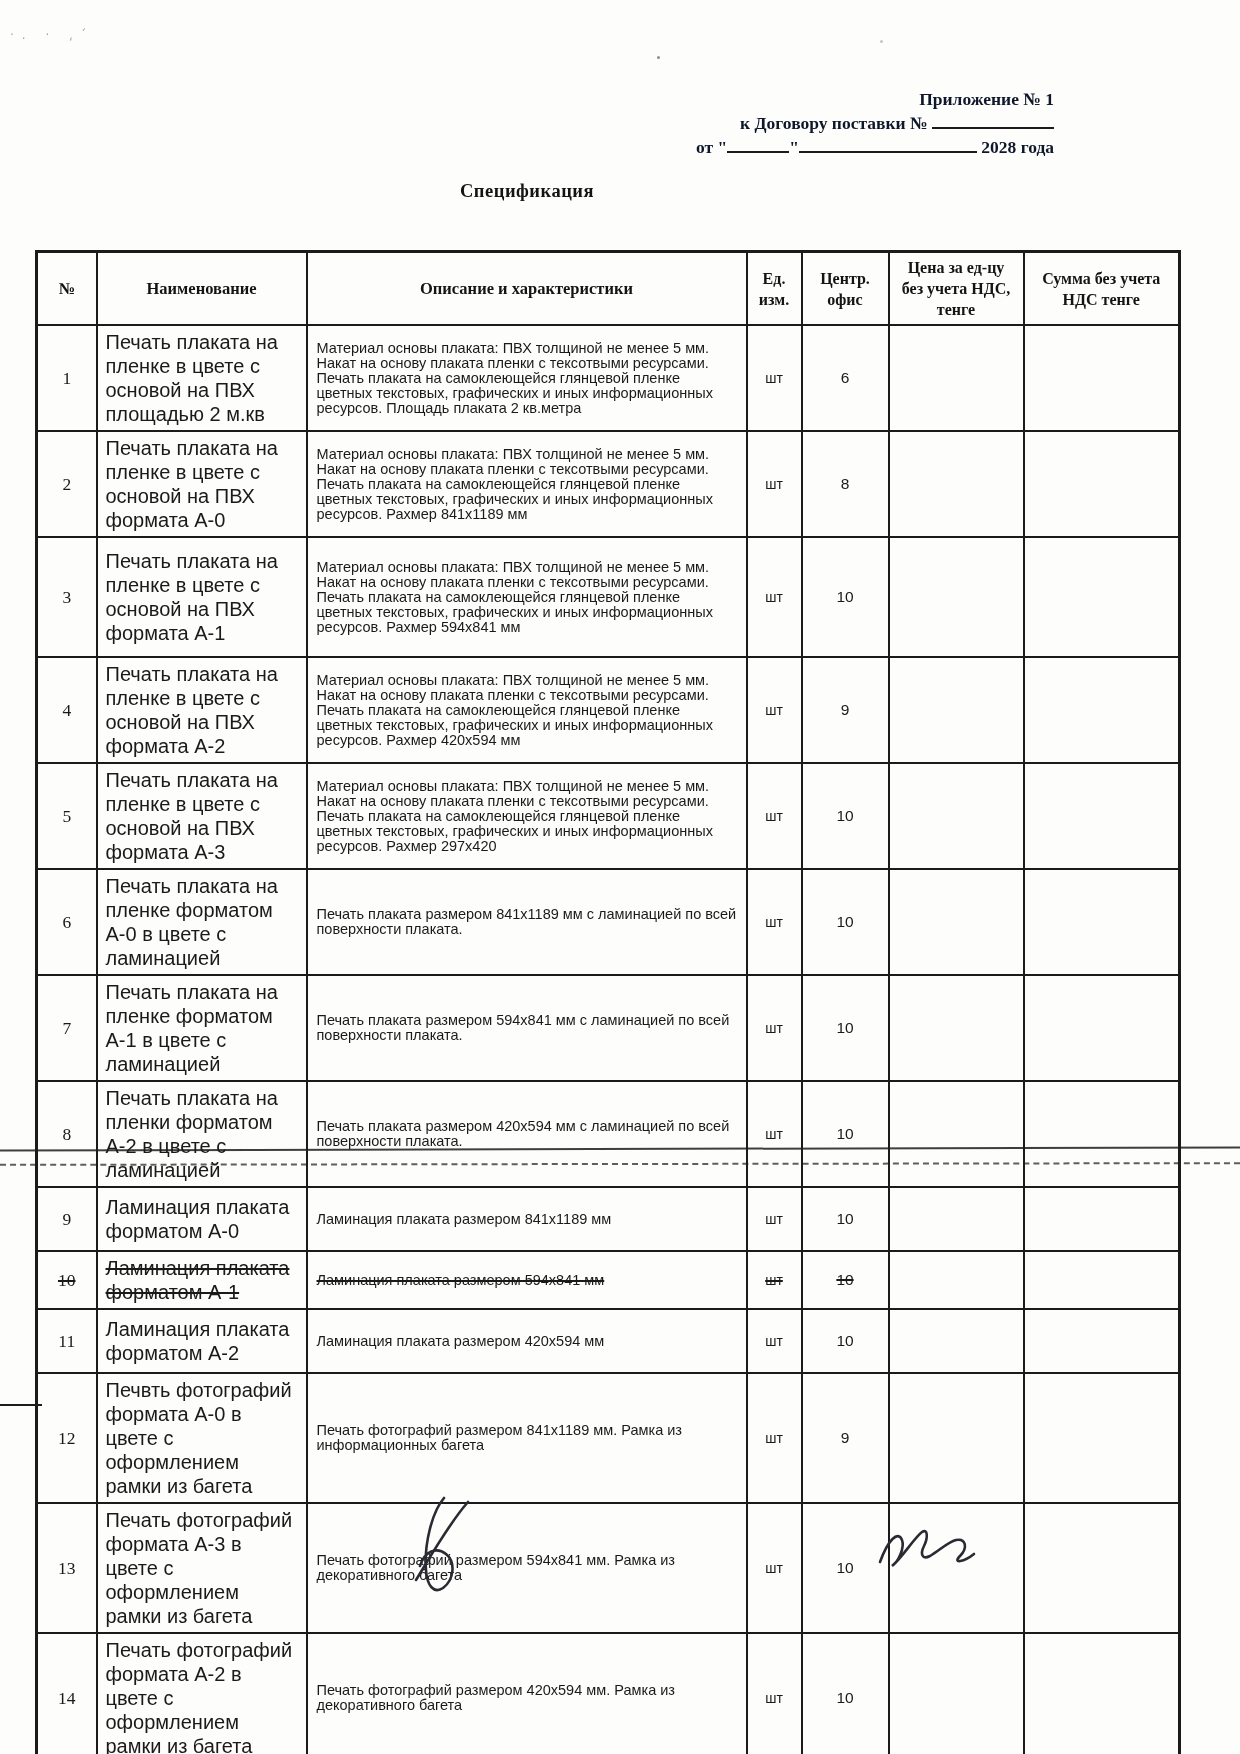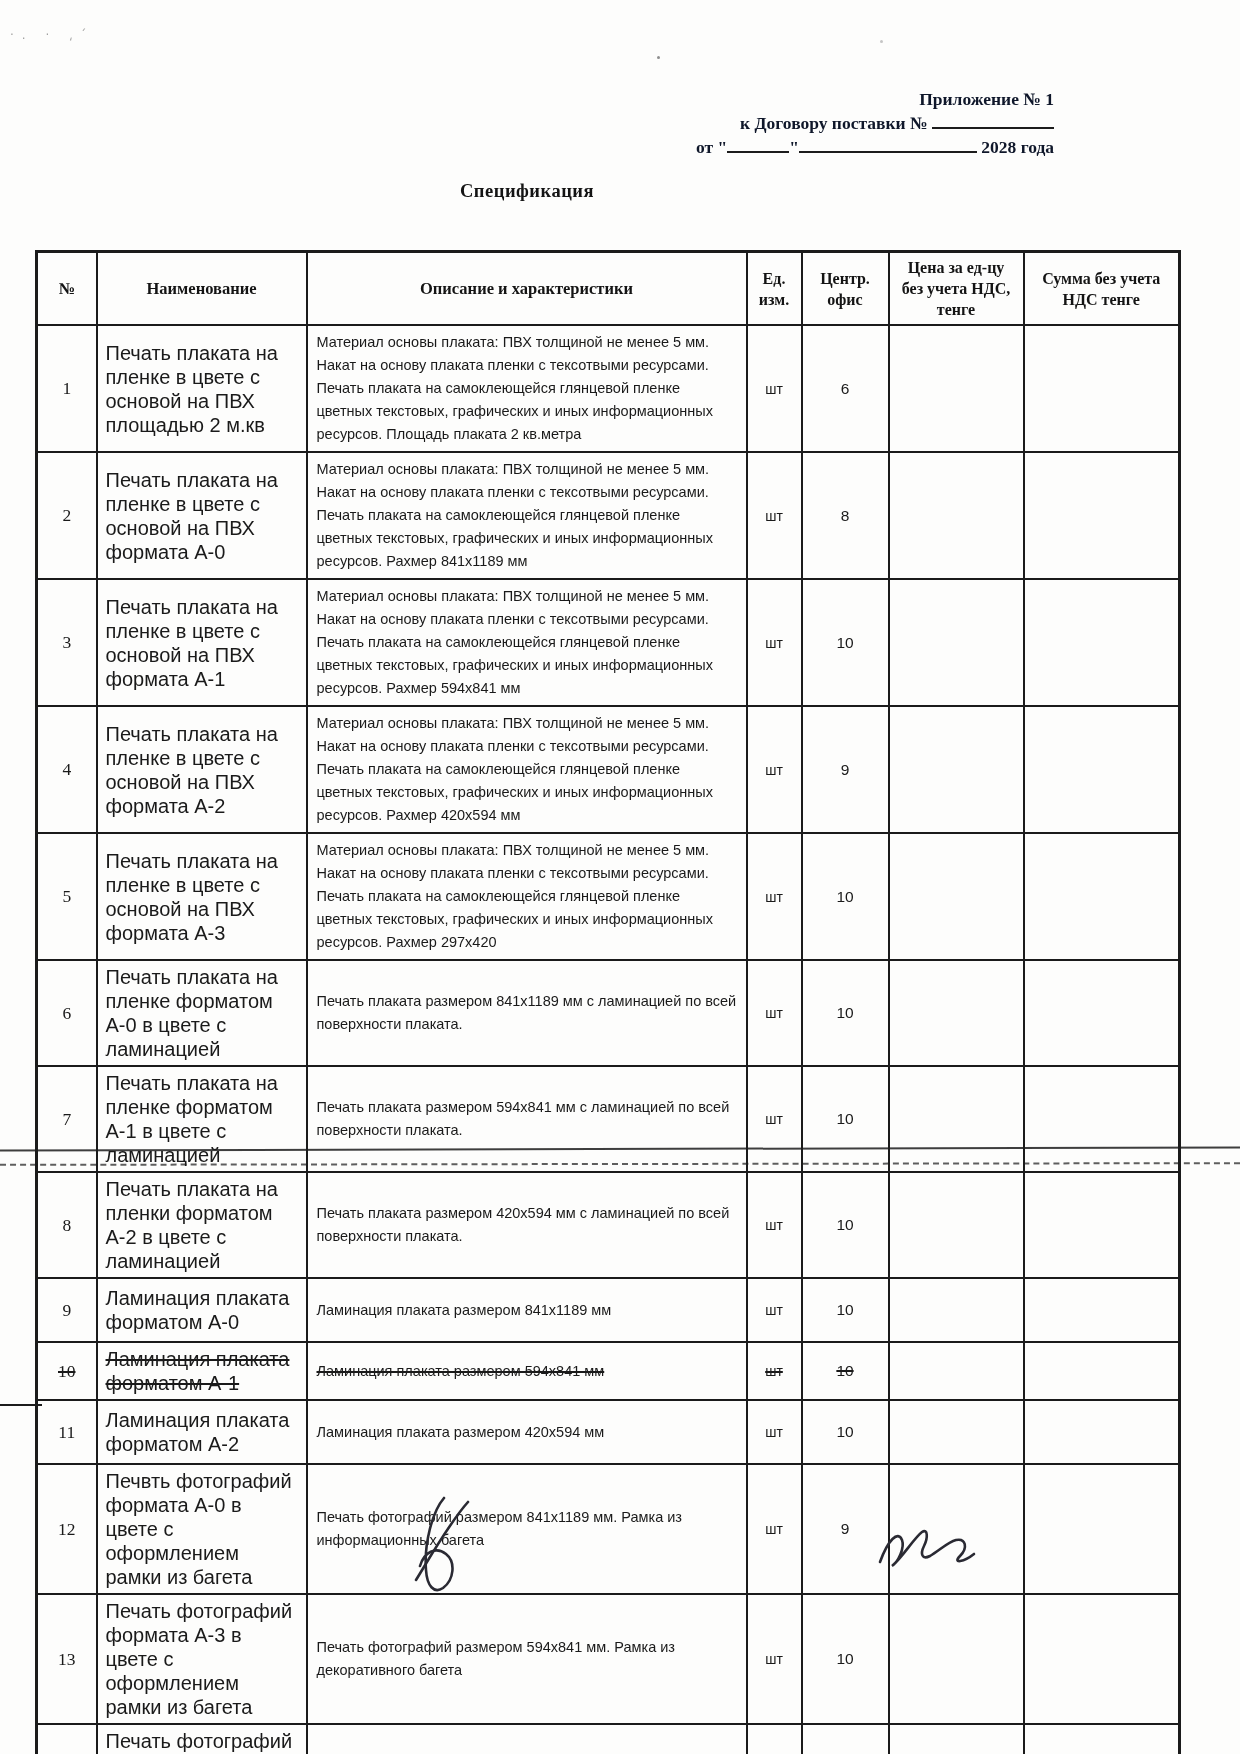--- a/index.html
+++ b/index.html
@@ -39,7 +39,7 @@
     text-align:center;font-family:"Liberation Serif",serif;font-size:17.5px;padding:2px;
   }
   td.name{font-size:20px;line-height:24px;}
-  td.desc{font-size:14.5px;line-height:23px;padding:5px 6px 5px 9px;margin-left:13px;}
+  td.desc{font-size:14.5px;line-height:15px;padding:5px 6px 5px 9px;margin-left:13px;}
   td.unit{text-align:center;font-size:14px;}
   td.qty{text-align:center;font-size:15.5px;}
   tr.struck td{text-decoration:line-through;text-decoration-thickness:2px;}

